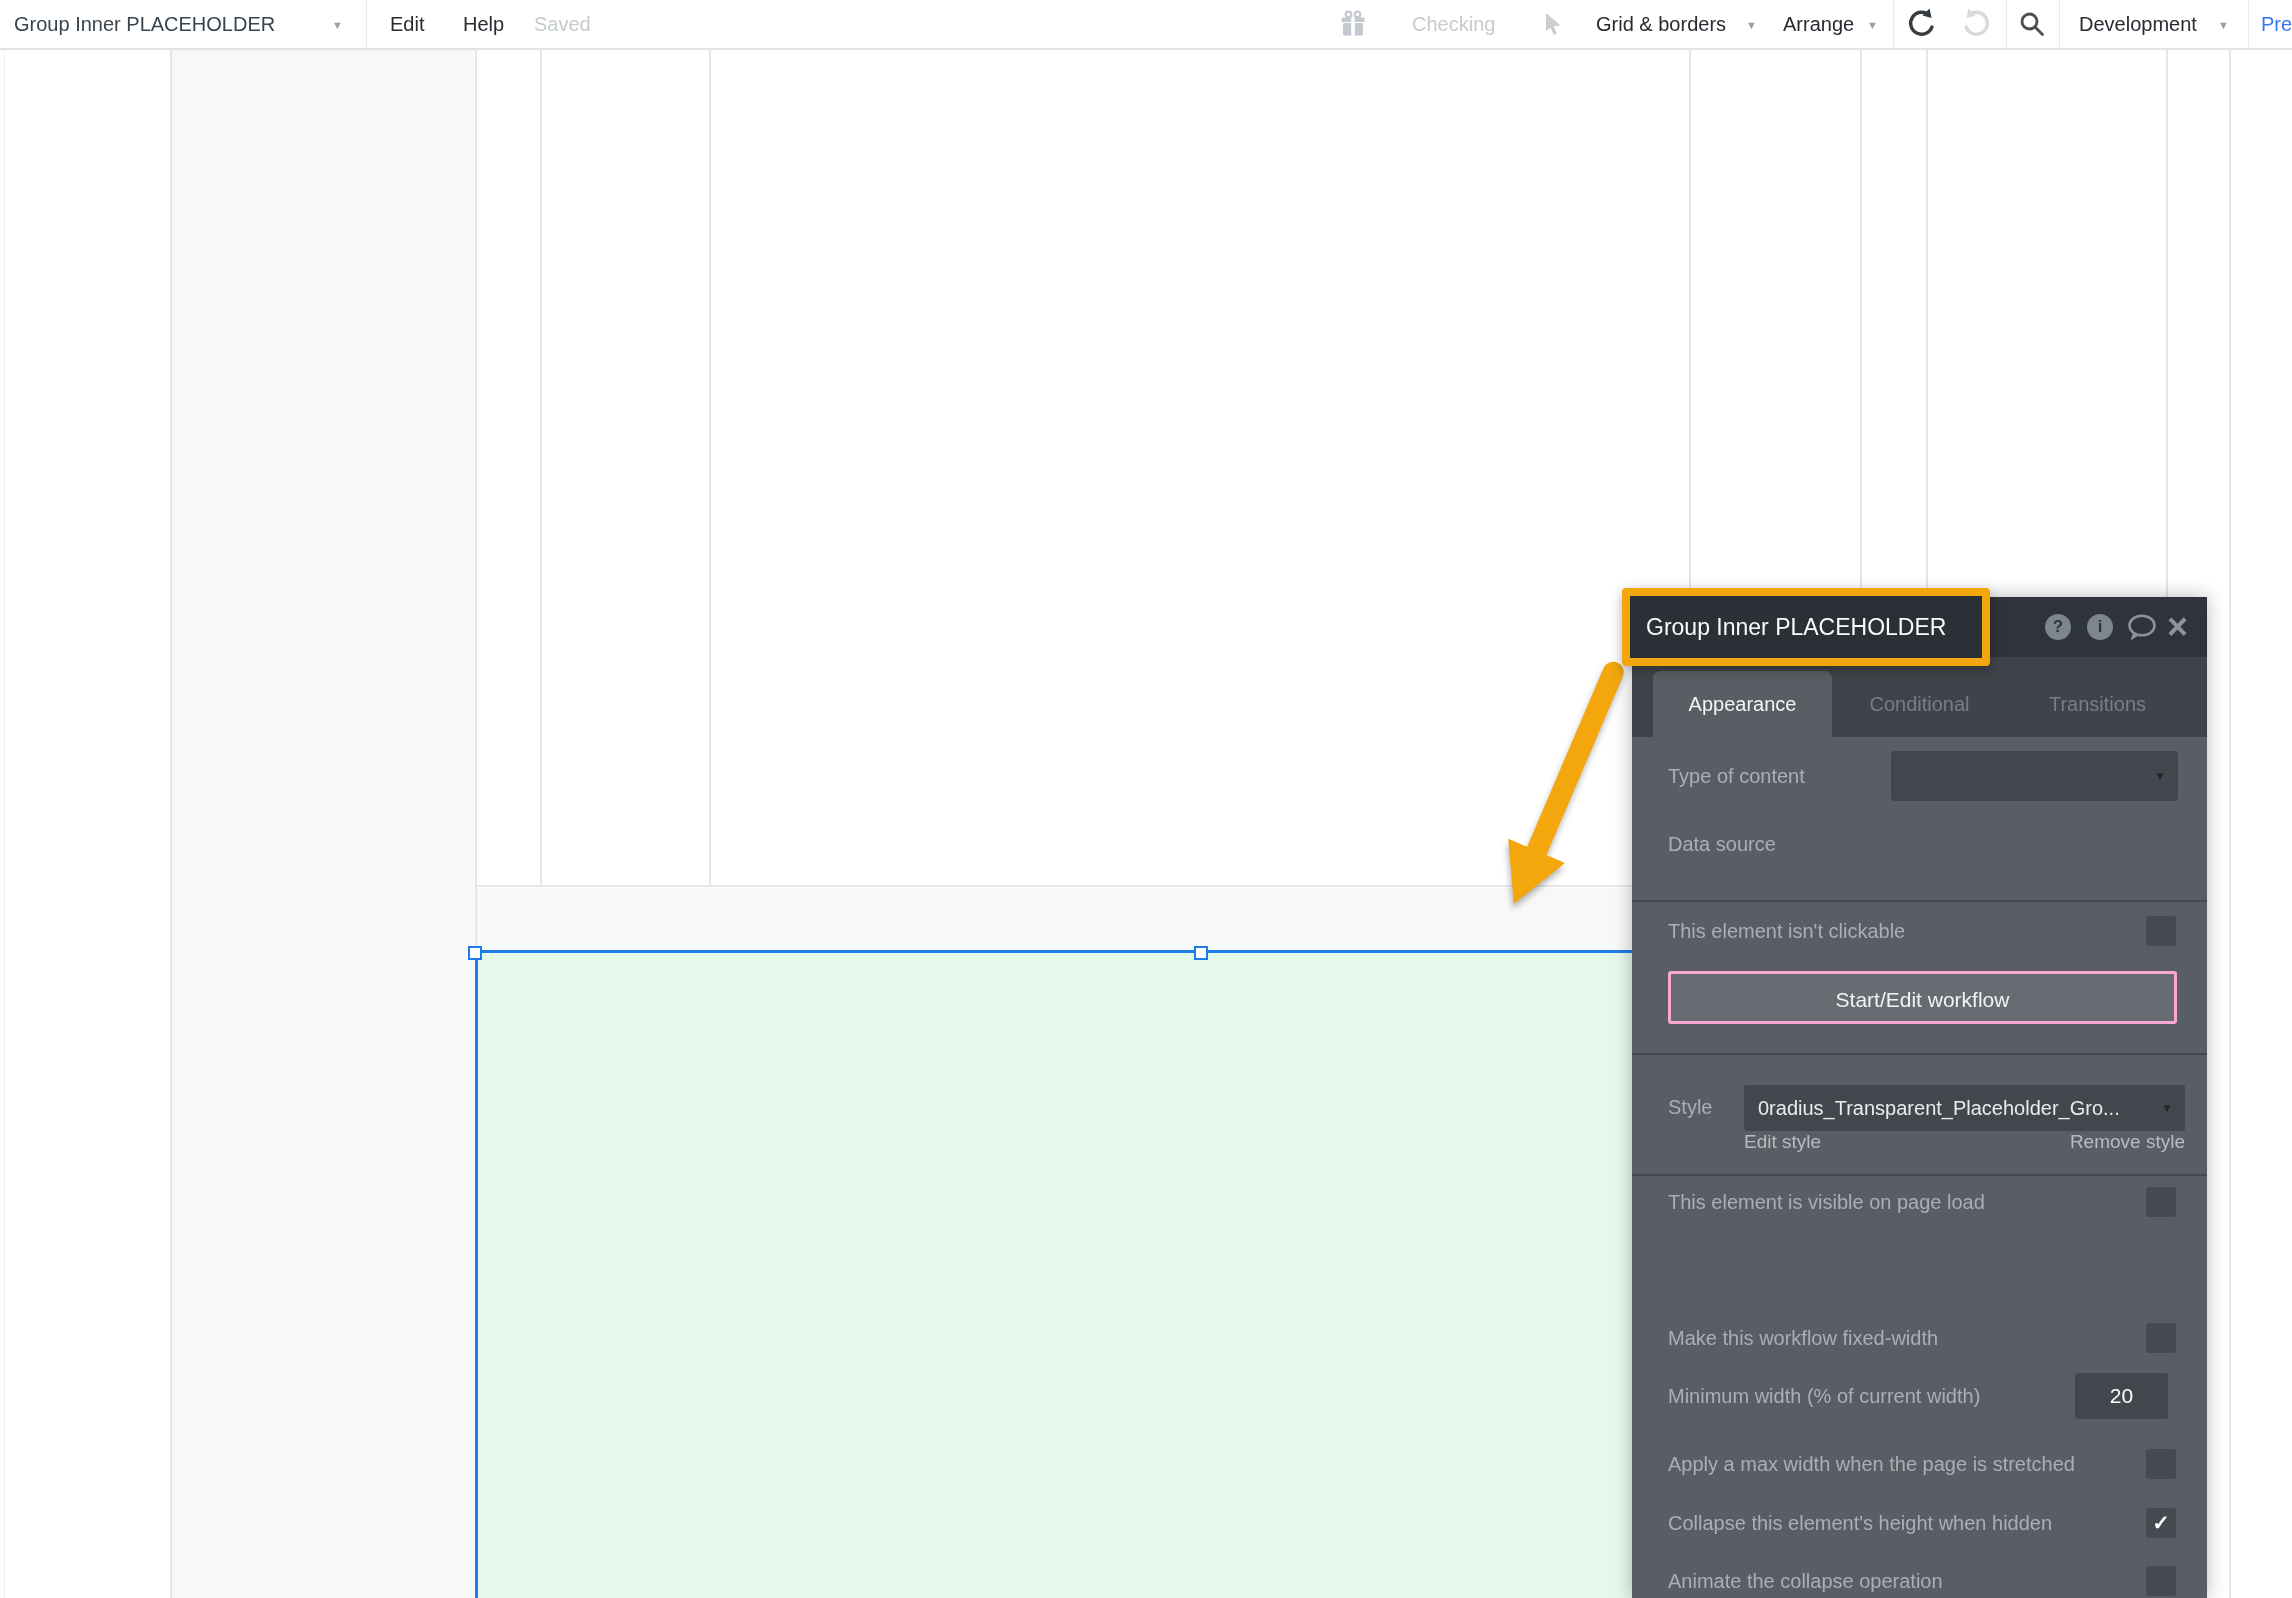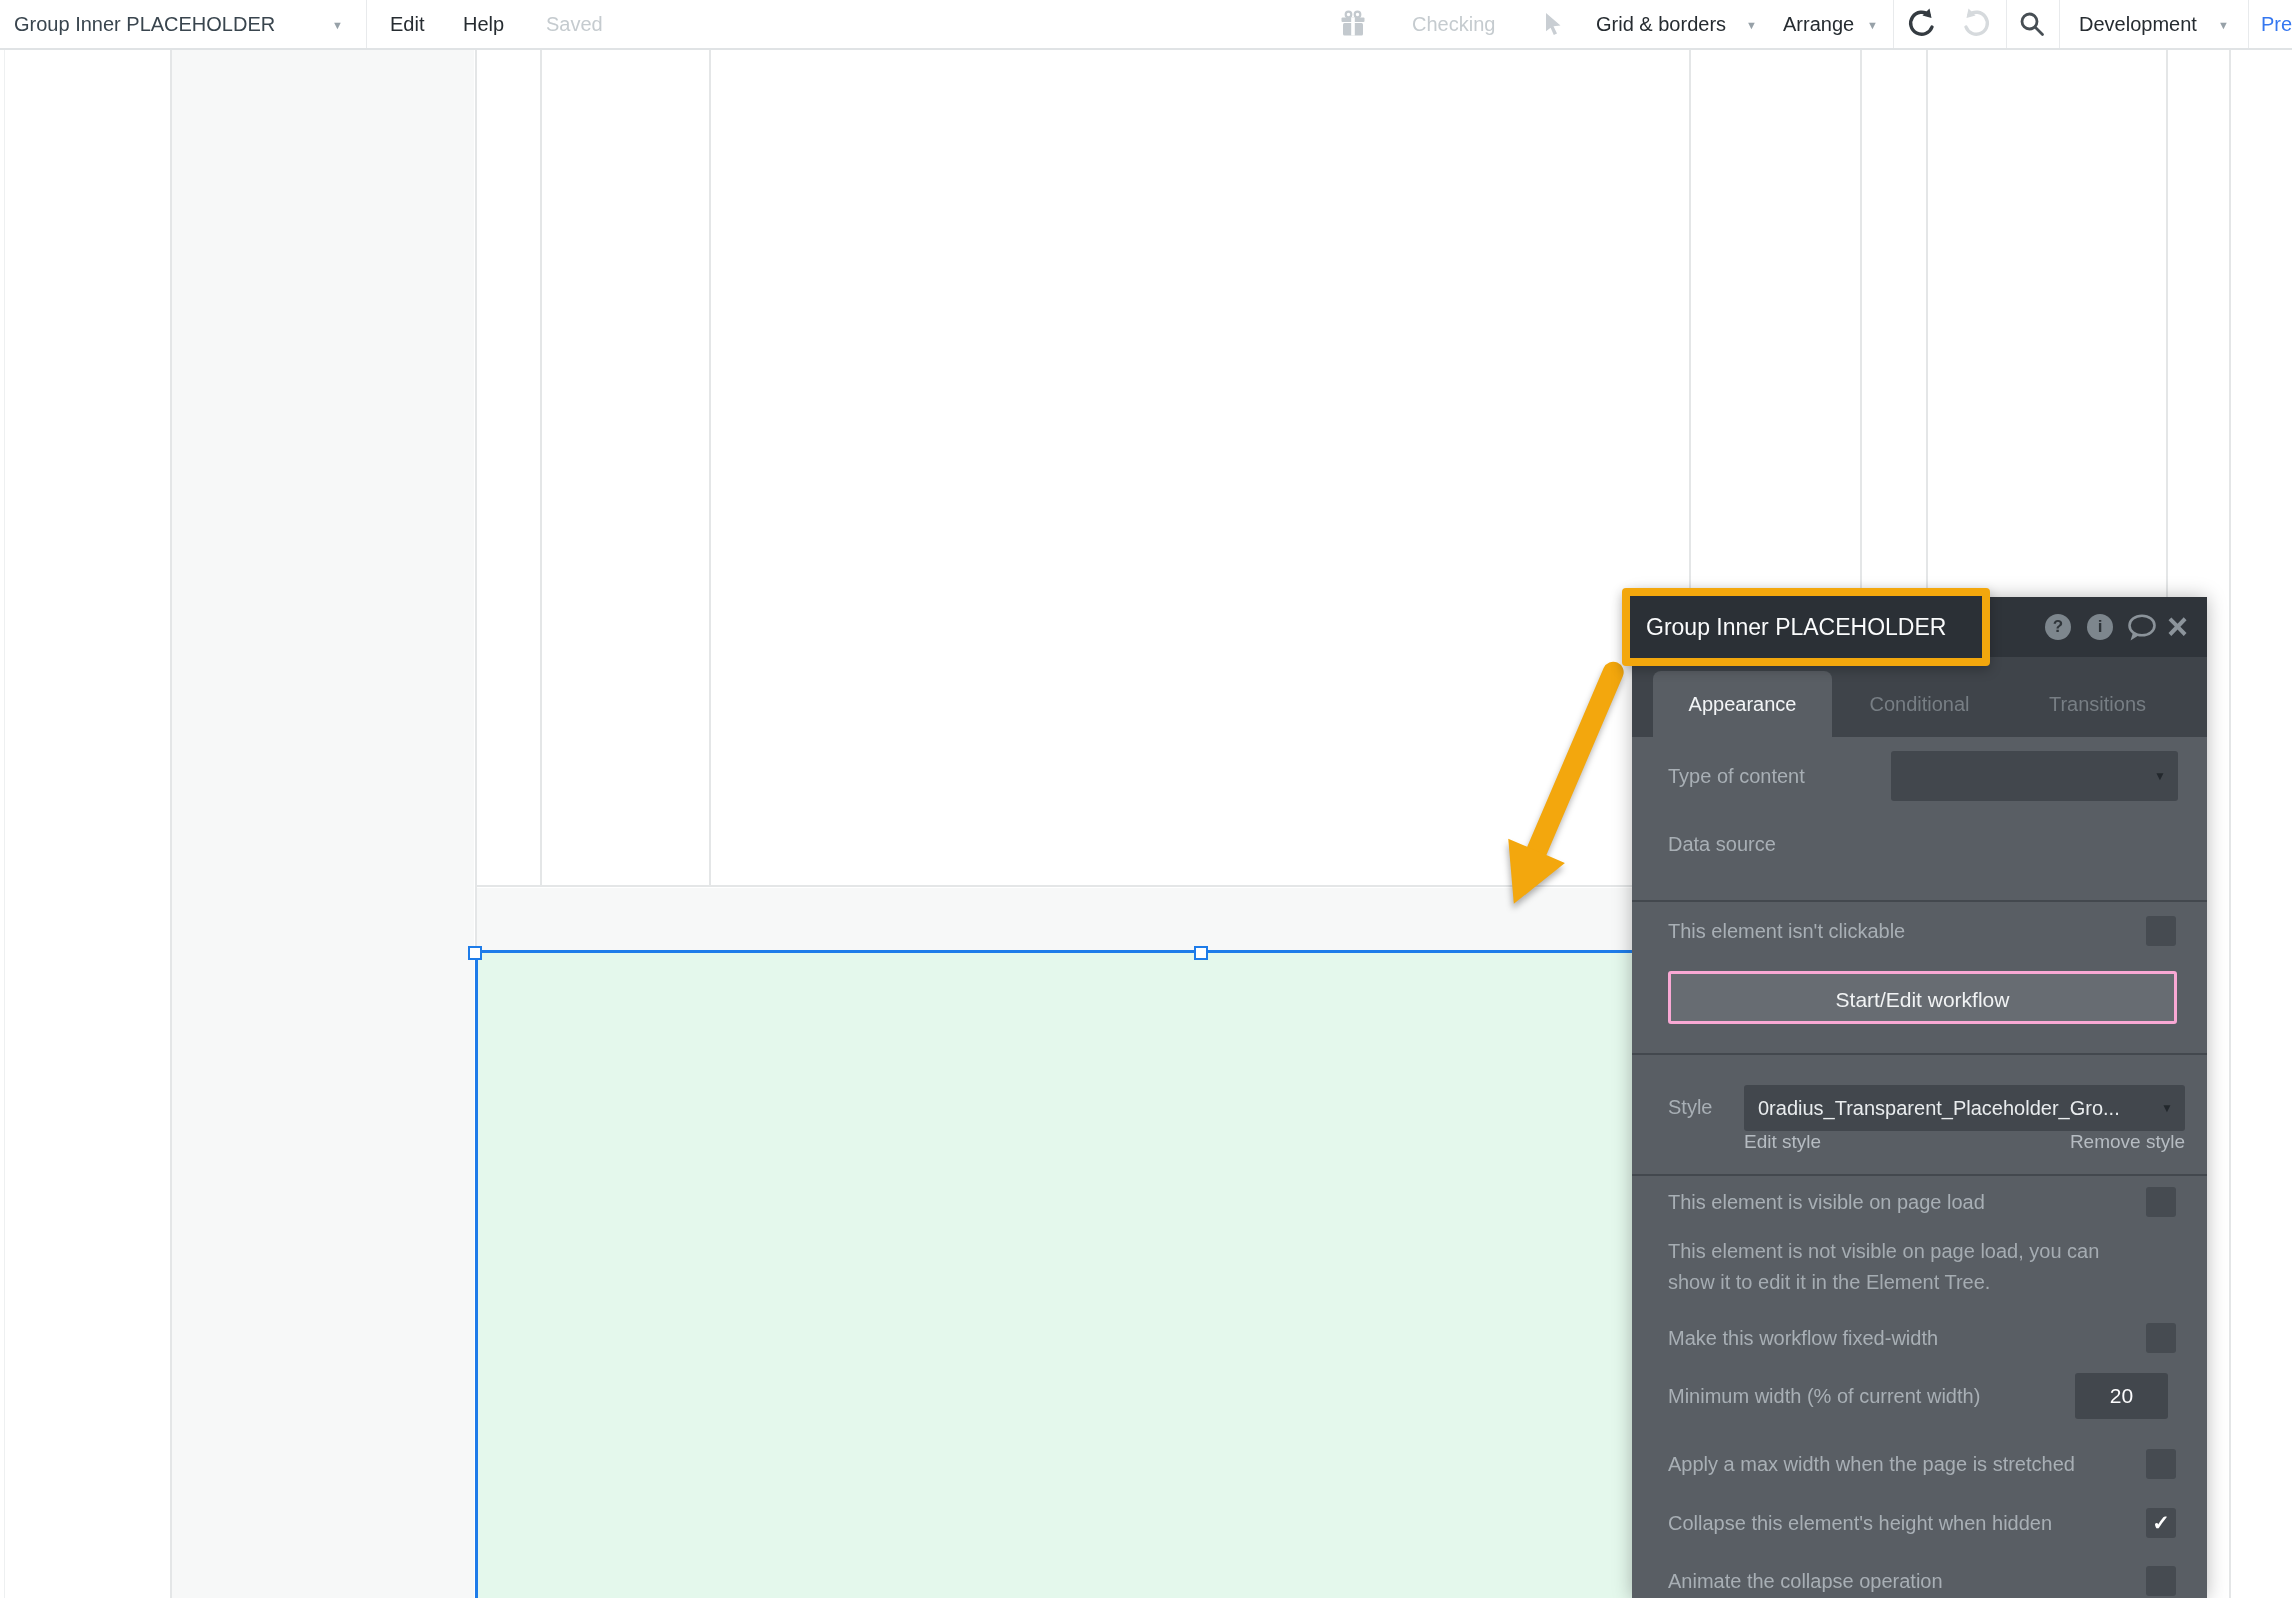--- a/index.html
+++ b/index.html
@@ -165,7 +165,7 @@
     <div class="tbsep" style="left:366px;"></div>
     <span class="tbtext" style="left:390px;">Edit</span>
     <span class="tbtext" style="left:463px;">Help</span>
-    <span class="tbtext tbdim" style="left:534px;margin-left:12px;">Saved</span>
+    <span class="tbtext tbdim" style="left:534px;">Saved</span>
 
     <svg class="tbicon" style="left:1340px;top:10px;" width="26" height="28" viewBox="0 0 26 28">
       <circle cx="8.5" cy="4.5" r="2.8" fill="none" stroke="#c3c9ce" stroke-width="2.2"></circle>

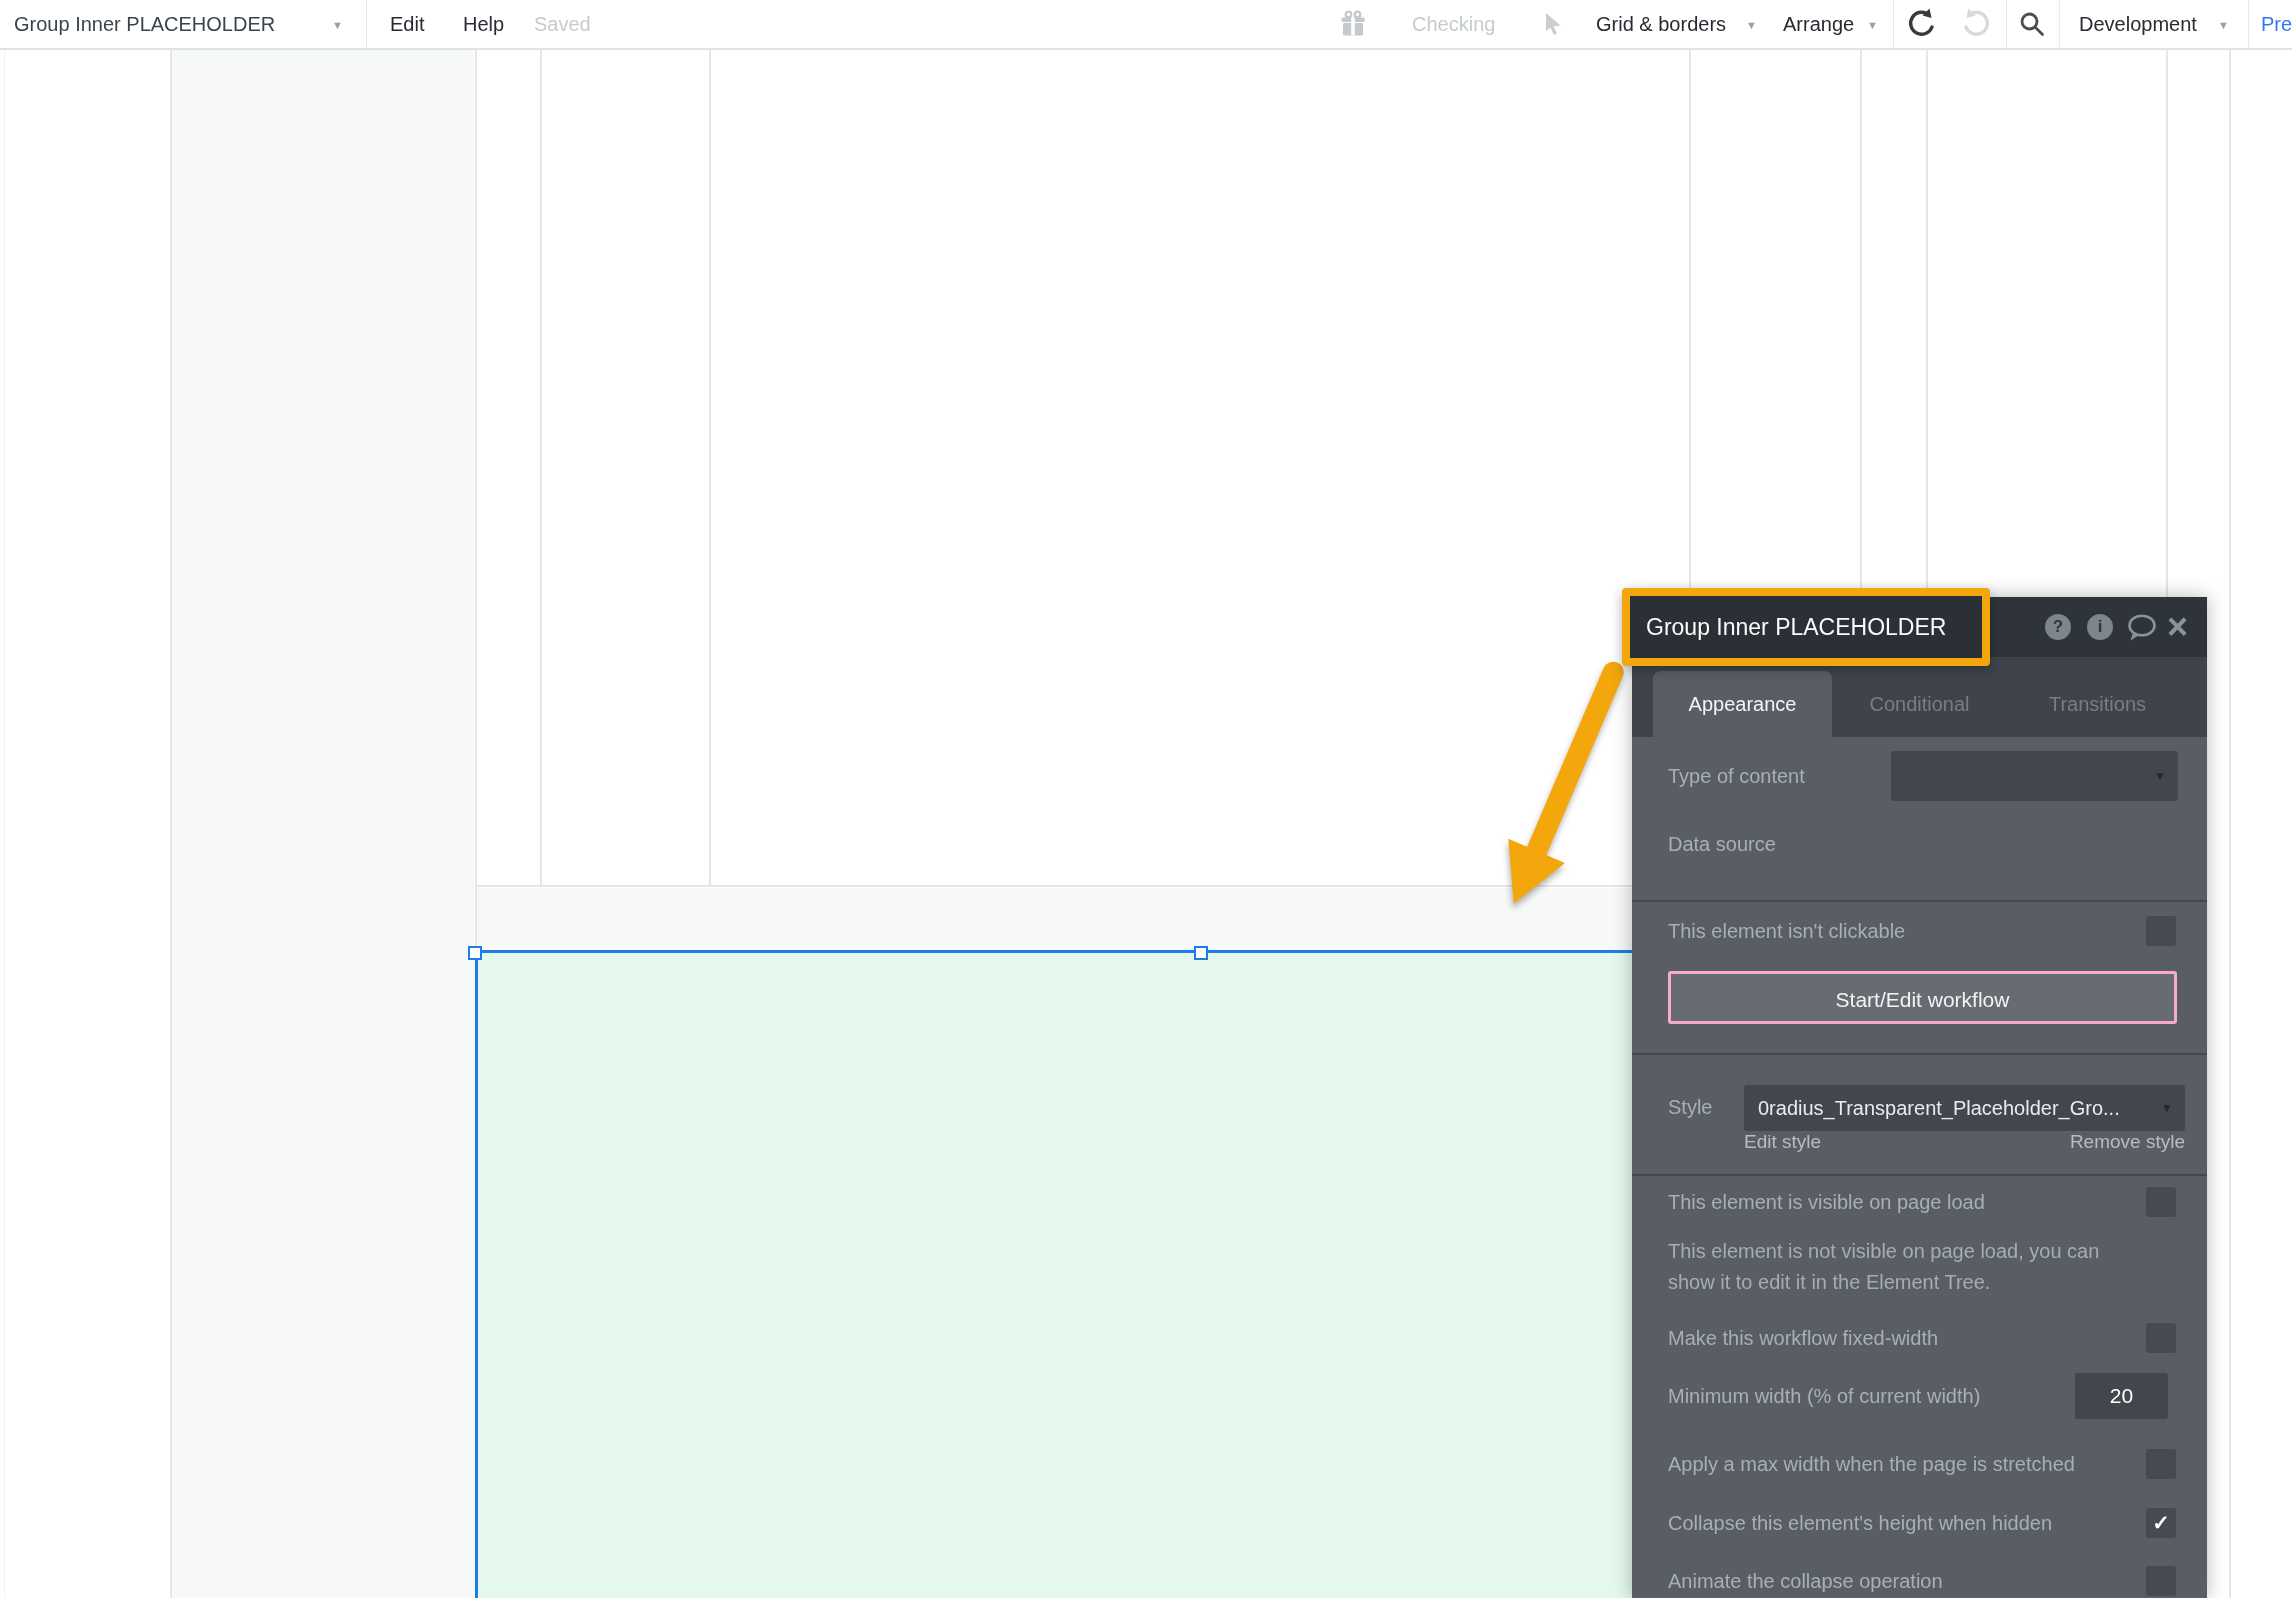--- a/index.html
+++ b/index.html
@@ -132,10 +132,6 @@
 
     <div class="plabel" style="top:593px;">This element is visible on page load</div>
     <div class="cb" style="top:590px;"></div>
-    <div class="pnote" style="top:639px;">
-      <span>This element is not visible on page load, you can</span><br>
-      <span>show it to edit it in the Element Tree.</span>
-    </div>
 
     <div class="plabel" style="top:729px;">Make this workflow fixed-width</div>
     <div class="cb" style="top:726px;"></div>

